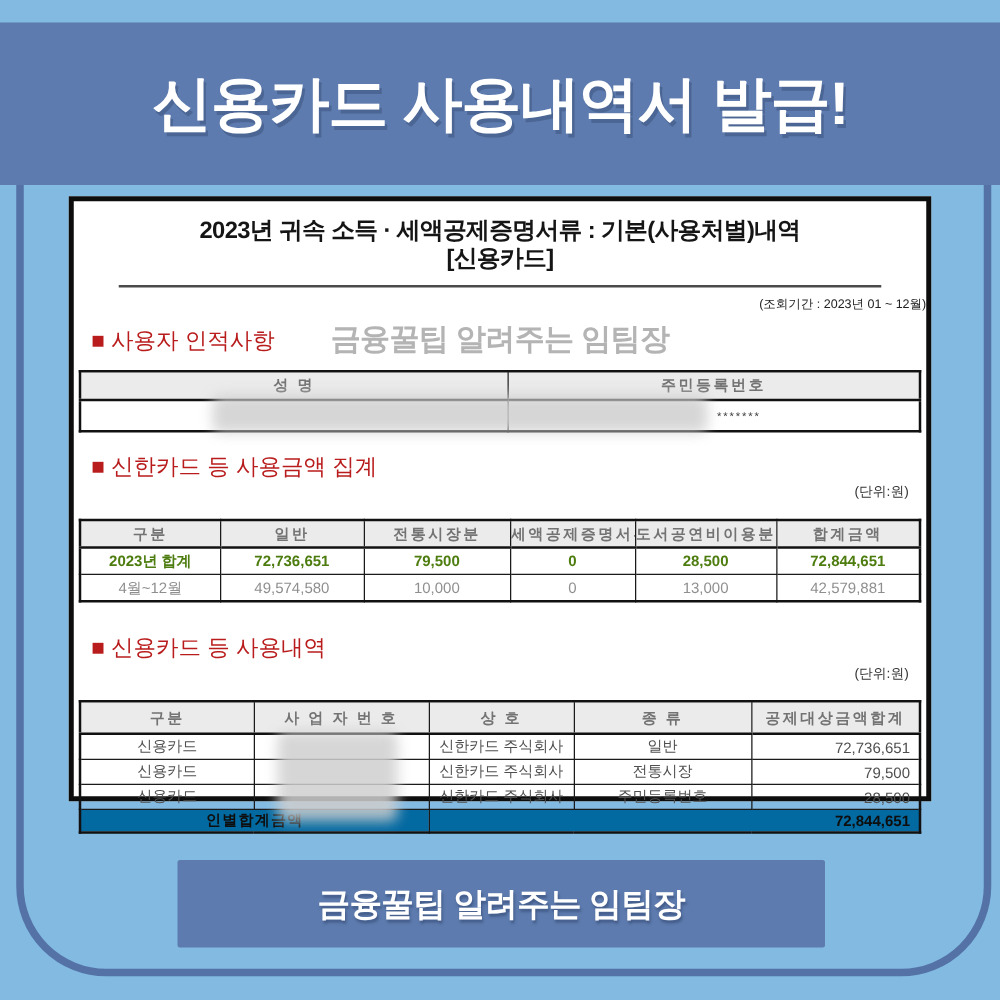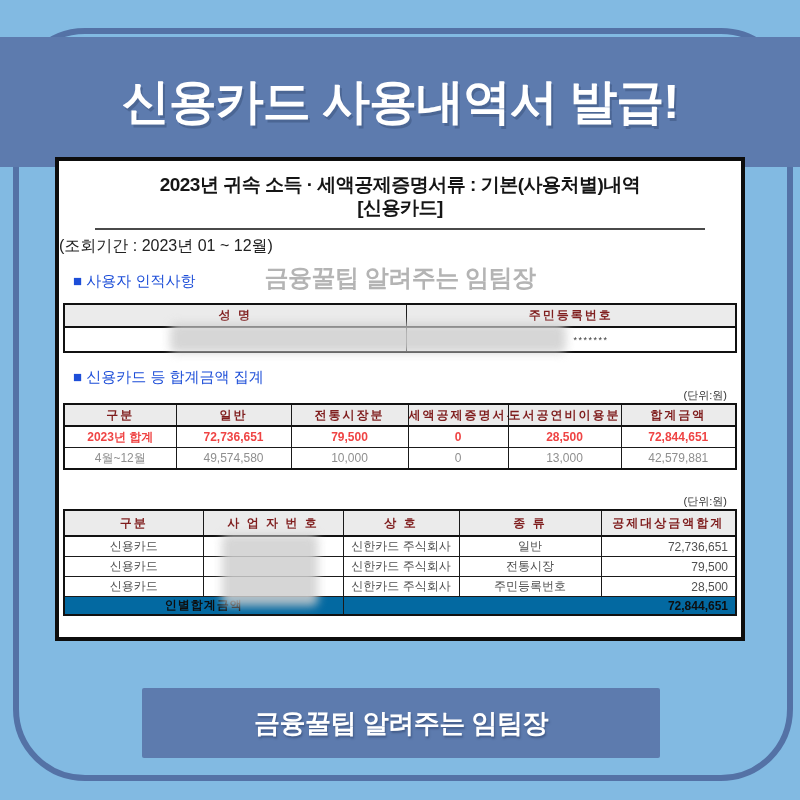--- a/index.html
+++ b/index.html
@@ -17,7 +17,7 @@
   .banner{
     position:absolute;top:18px;left:0;width:800px;height:130px;
     background:#5D7BAE;z-index:2;
-    display:flex;align-items:center;justify-content:center;margin-top:19px;
+    display:flex;align-items:center;justify-content:center;
   }
   .banner-text{
     color:#ffffff;font-size:48px;font-weight:800;letter-spacing:-1px;

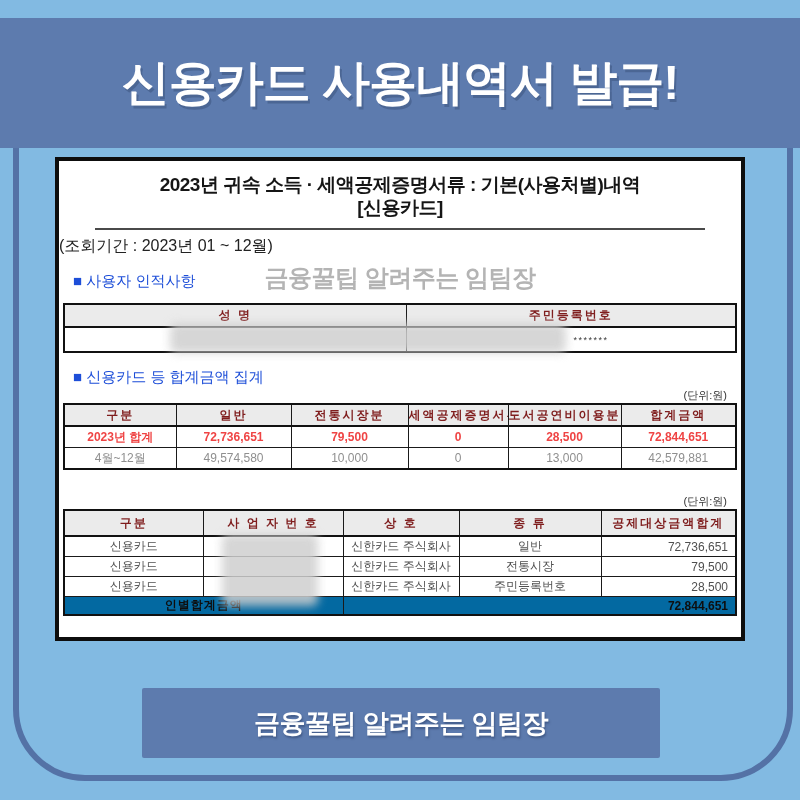--- a/index.html
+++ b/index.html
@@ -32,7 +32,7 @@
   .doc-title{margin-top:12px;text-align:center;font-size:19px;font-weight:bold;
     letter-spacing:-0.5px;line-height:23px;color:#151515;}
   .title-rule{margin:9px 36px 0 36px;border-top:2.5px solid #4a4a4a;height:0;}
-  .period{margin-top:6px;text-align:left;font-size:16px;color:#222;}
+  .period{margin-top:6px;text-align:right;font-size:10px;color:#222;}
   .user-row{position:relative;margin-top:3px;height:34px;}
   .watermark{position:absolute;left:0;right:0;top:2px;text-align:center;
     font-size:24px;font-weight:bold;color:#b4b4b4;letter-spacing:-0.5px;}

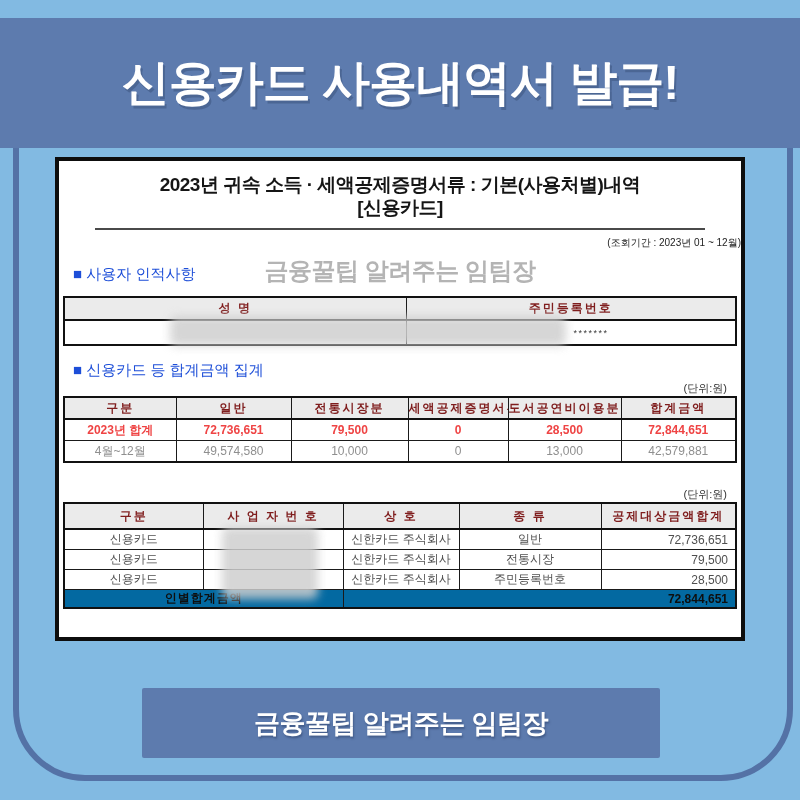--- a/index.html
+++ b/index.html
@@ -36,7 +36,7 @@
   .user-row{position:relative;margin-top:3px;height:34px;}
   .watermark{position:absolute;left:0;right:0;top:2px;text-align:center;
     font-size:24px;font-weight:bold;color:#b4b4b4;letter-spacing:-0.5px;}
-  .sec-label{font-size:15px;color:#1d4ed8;}
+  .sec-label{font-size:18px;color:#b91c1c;}
   .user-label{position:absolute;left:14px;bottom:3px;}
   .sec-head{margin:15px 14px 0 14px;}
   .sec-head.details-head{margin-top:24px;}

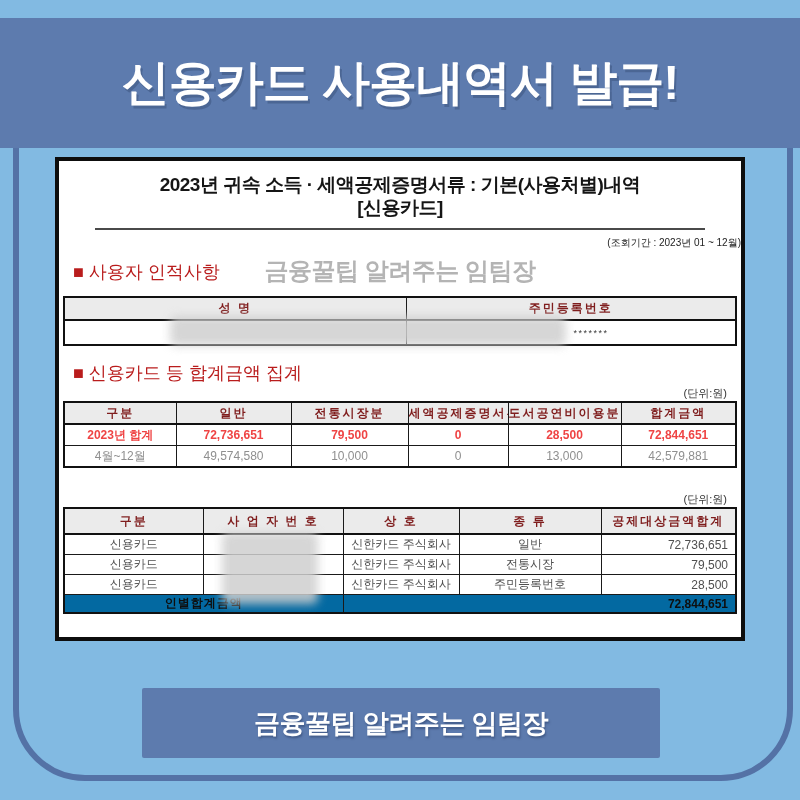--- a/index.html
+++ b/index.html
@@ -49,7 +49,7 @@
   table.tbl th,table.tbl td{border:1px solid #1a1a1a;text-align:center;
     padding:0;overflow:hidden;white-space:nowrap;}
   table.tbl thead th{background:#EBEBEB;font-weight:bold;letter-spacing:2px;
-    border-bottom:2px solid #111;color:#7f1d1d;}
+    border-bottom:2px solid #111;color:#737373;}
   .user-tbl th{height:21px;}
   .user-tbl td{height:23px;}
   .sum-tbl th{height:20px;}

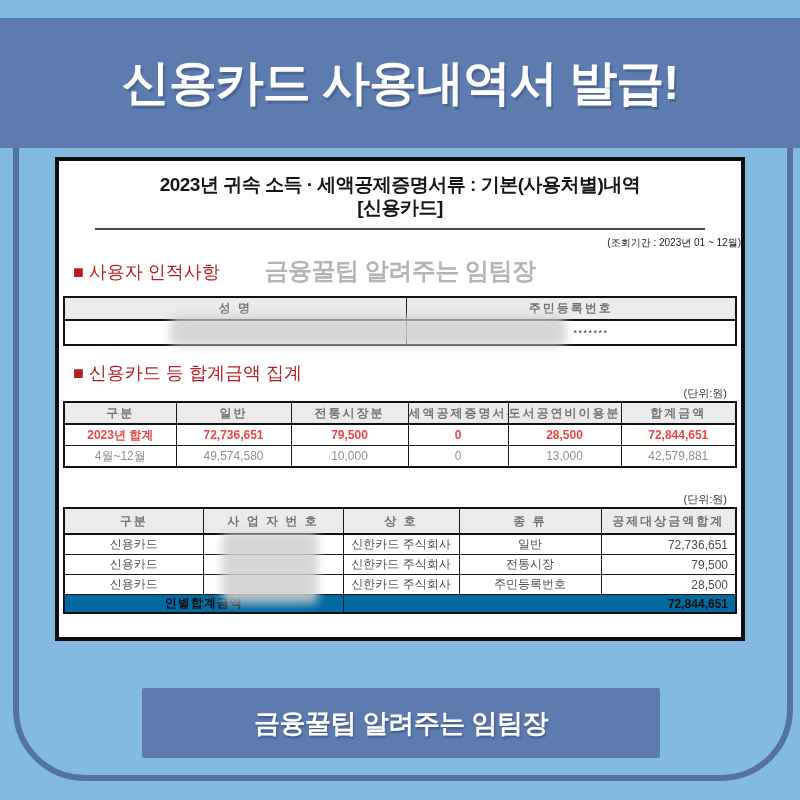--- a/index.html
+++ b/index.html
@@ -127,7 +127,7 @@
     </div>
 
     <div class="sec-head">
-      <div class="sec-label">■ 신용카드 등 합계금액 집계</div>
+      <div class="sec-label">■ 신한카드 등 사용금액 집계</div>
       <div class="unit">(단위:원)</div>
     </div>
 

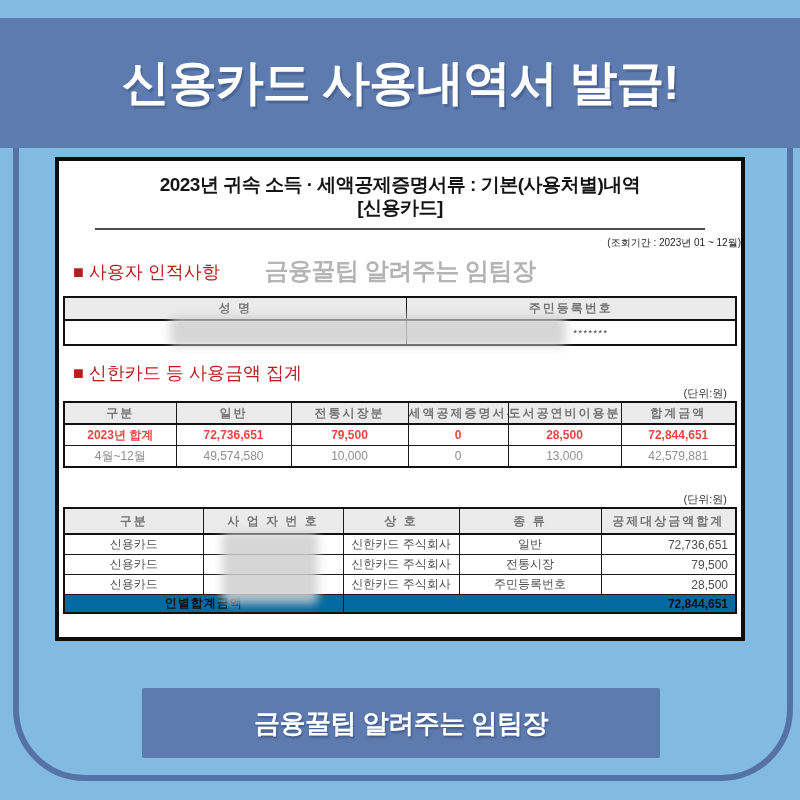--- a/index.html
+++ b/index.html
@@ -42,7 +42,7 @@
   .sec-head.details-head{margin-top:24px;}
   .unit{text-align:right;font-size:11px;color:#333;margin-top:1px;padding-right:0px;}
   
-  .tbl-wrap{position:relative;margin-top:0;}
+  .tbl-wrap{position:relative;margin-top:14px;}
   .tbl-wrap.first{margin-top:9px;}
   table.tbl{border-collapse:collapse;table-layout:fixed;margin:0 auto;width:672px;
     border:2px solid #111;font-size:12px;}

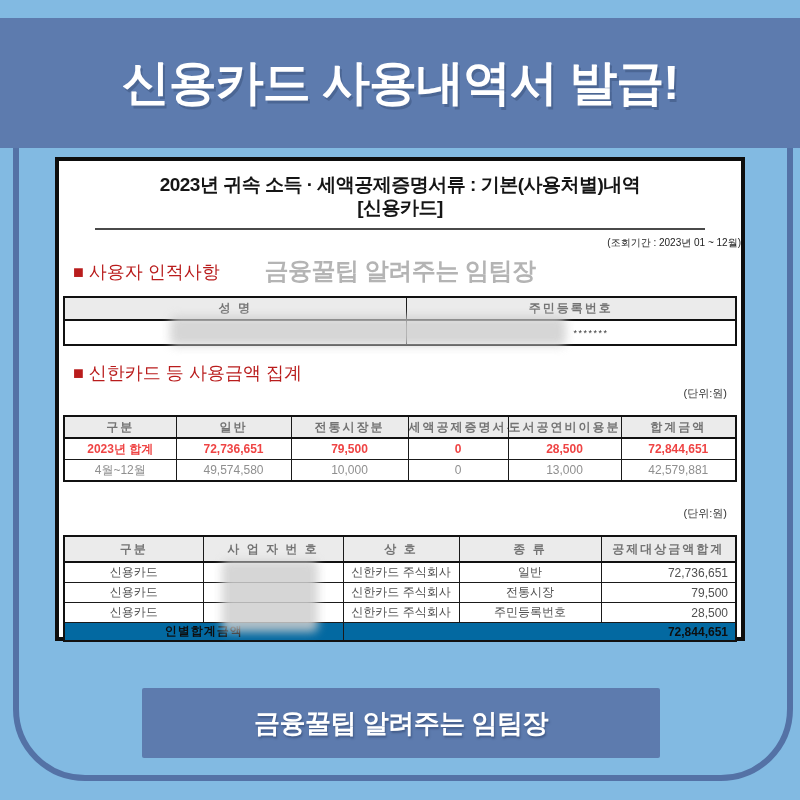--- a/index.html
+++ b/index.html
@@ -56,7 +56,7 @@
   .sum-tbl td{height:20px;}
   .det-tbl th{height:24px;}
   .det-tbl td{height:19px;color:#4f4f4f;font-size:12px;}
-  .row-strong td{font-weight:bold;color:#ef4444;}
+  .row-strong td{font-weight:bold;color:#4d7c0f;}
   .row-dim td{color:#8f8f8f;}
   .amt{text-align:right !important;padding-right:7px !important;}
   .total-row td{background:#0369a1;font-weight:bold;color:#0e0e0e;height:16px;}

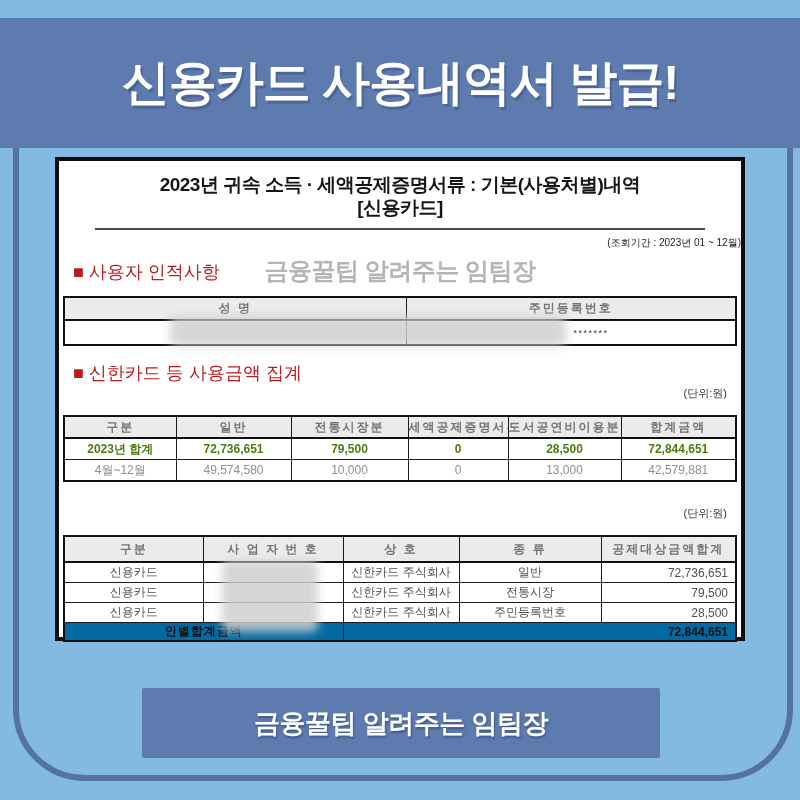--- a/index.html
+++ b/index.html
@@ -173,6 +173,7 @@
     </div>
 
     <div class="sec-head details-head">
+      <div class="sec-label">■ 신용카드 등 사용내역</div>
       <div class="unit">(단위:원)</div>
     </div>
 

